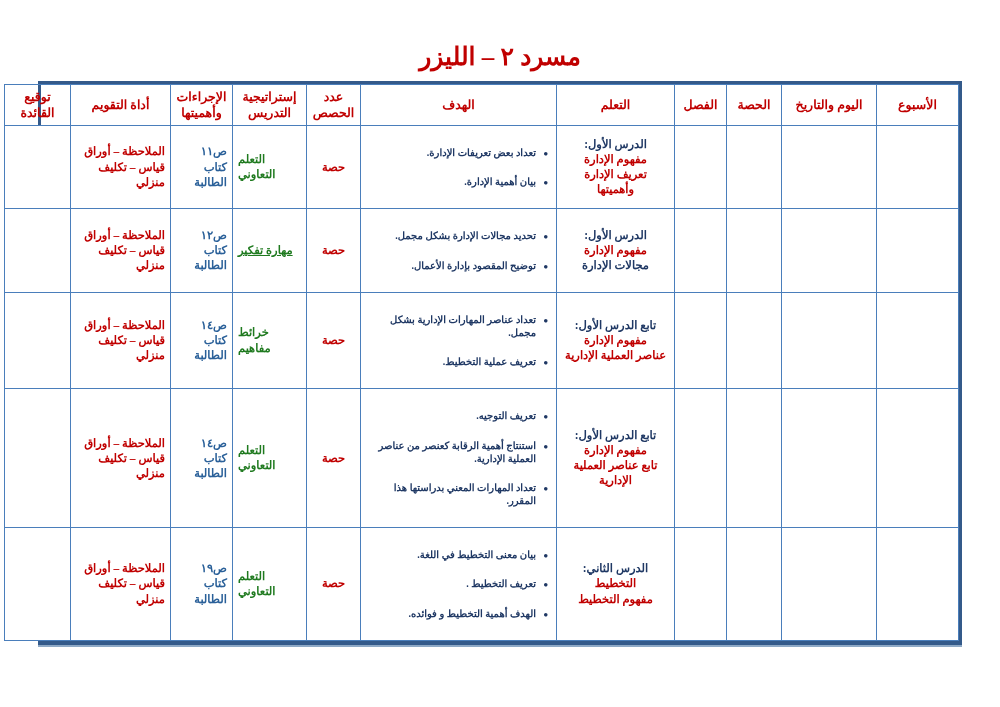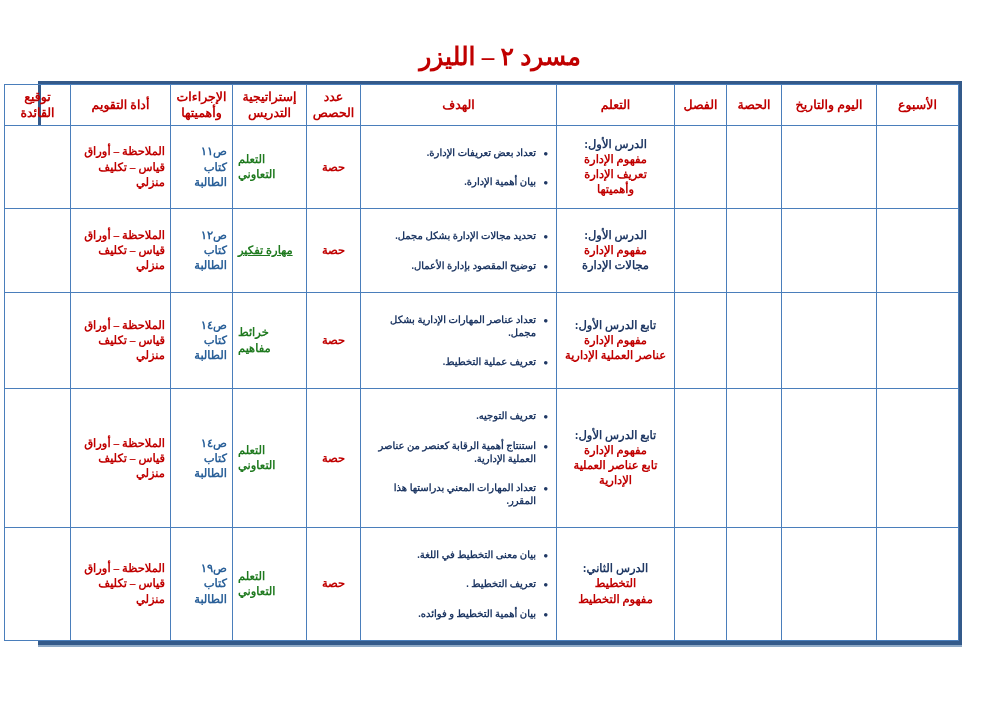--- a/index.html
+++ b/index.html
@@ -320,7 +320,7 @@
               <ul>
                 <li>بيان معنى التخطيط في اللغة.</li>
                 <li>تعريف التخطيط .</li>
-                <li>بيان أهمية التخطيط و فوائده.</li>
+                <li>الهدف أهمية التخطيط و فوائده.</li>
               </ul>
             </td>
             <td class="sessions">حصة</td>

